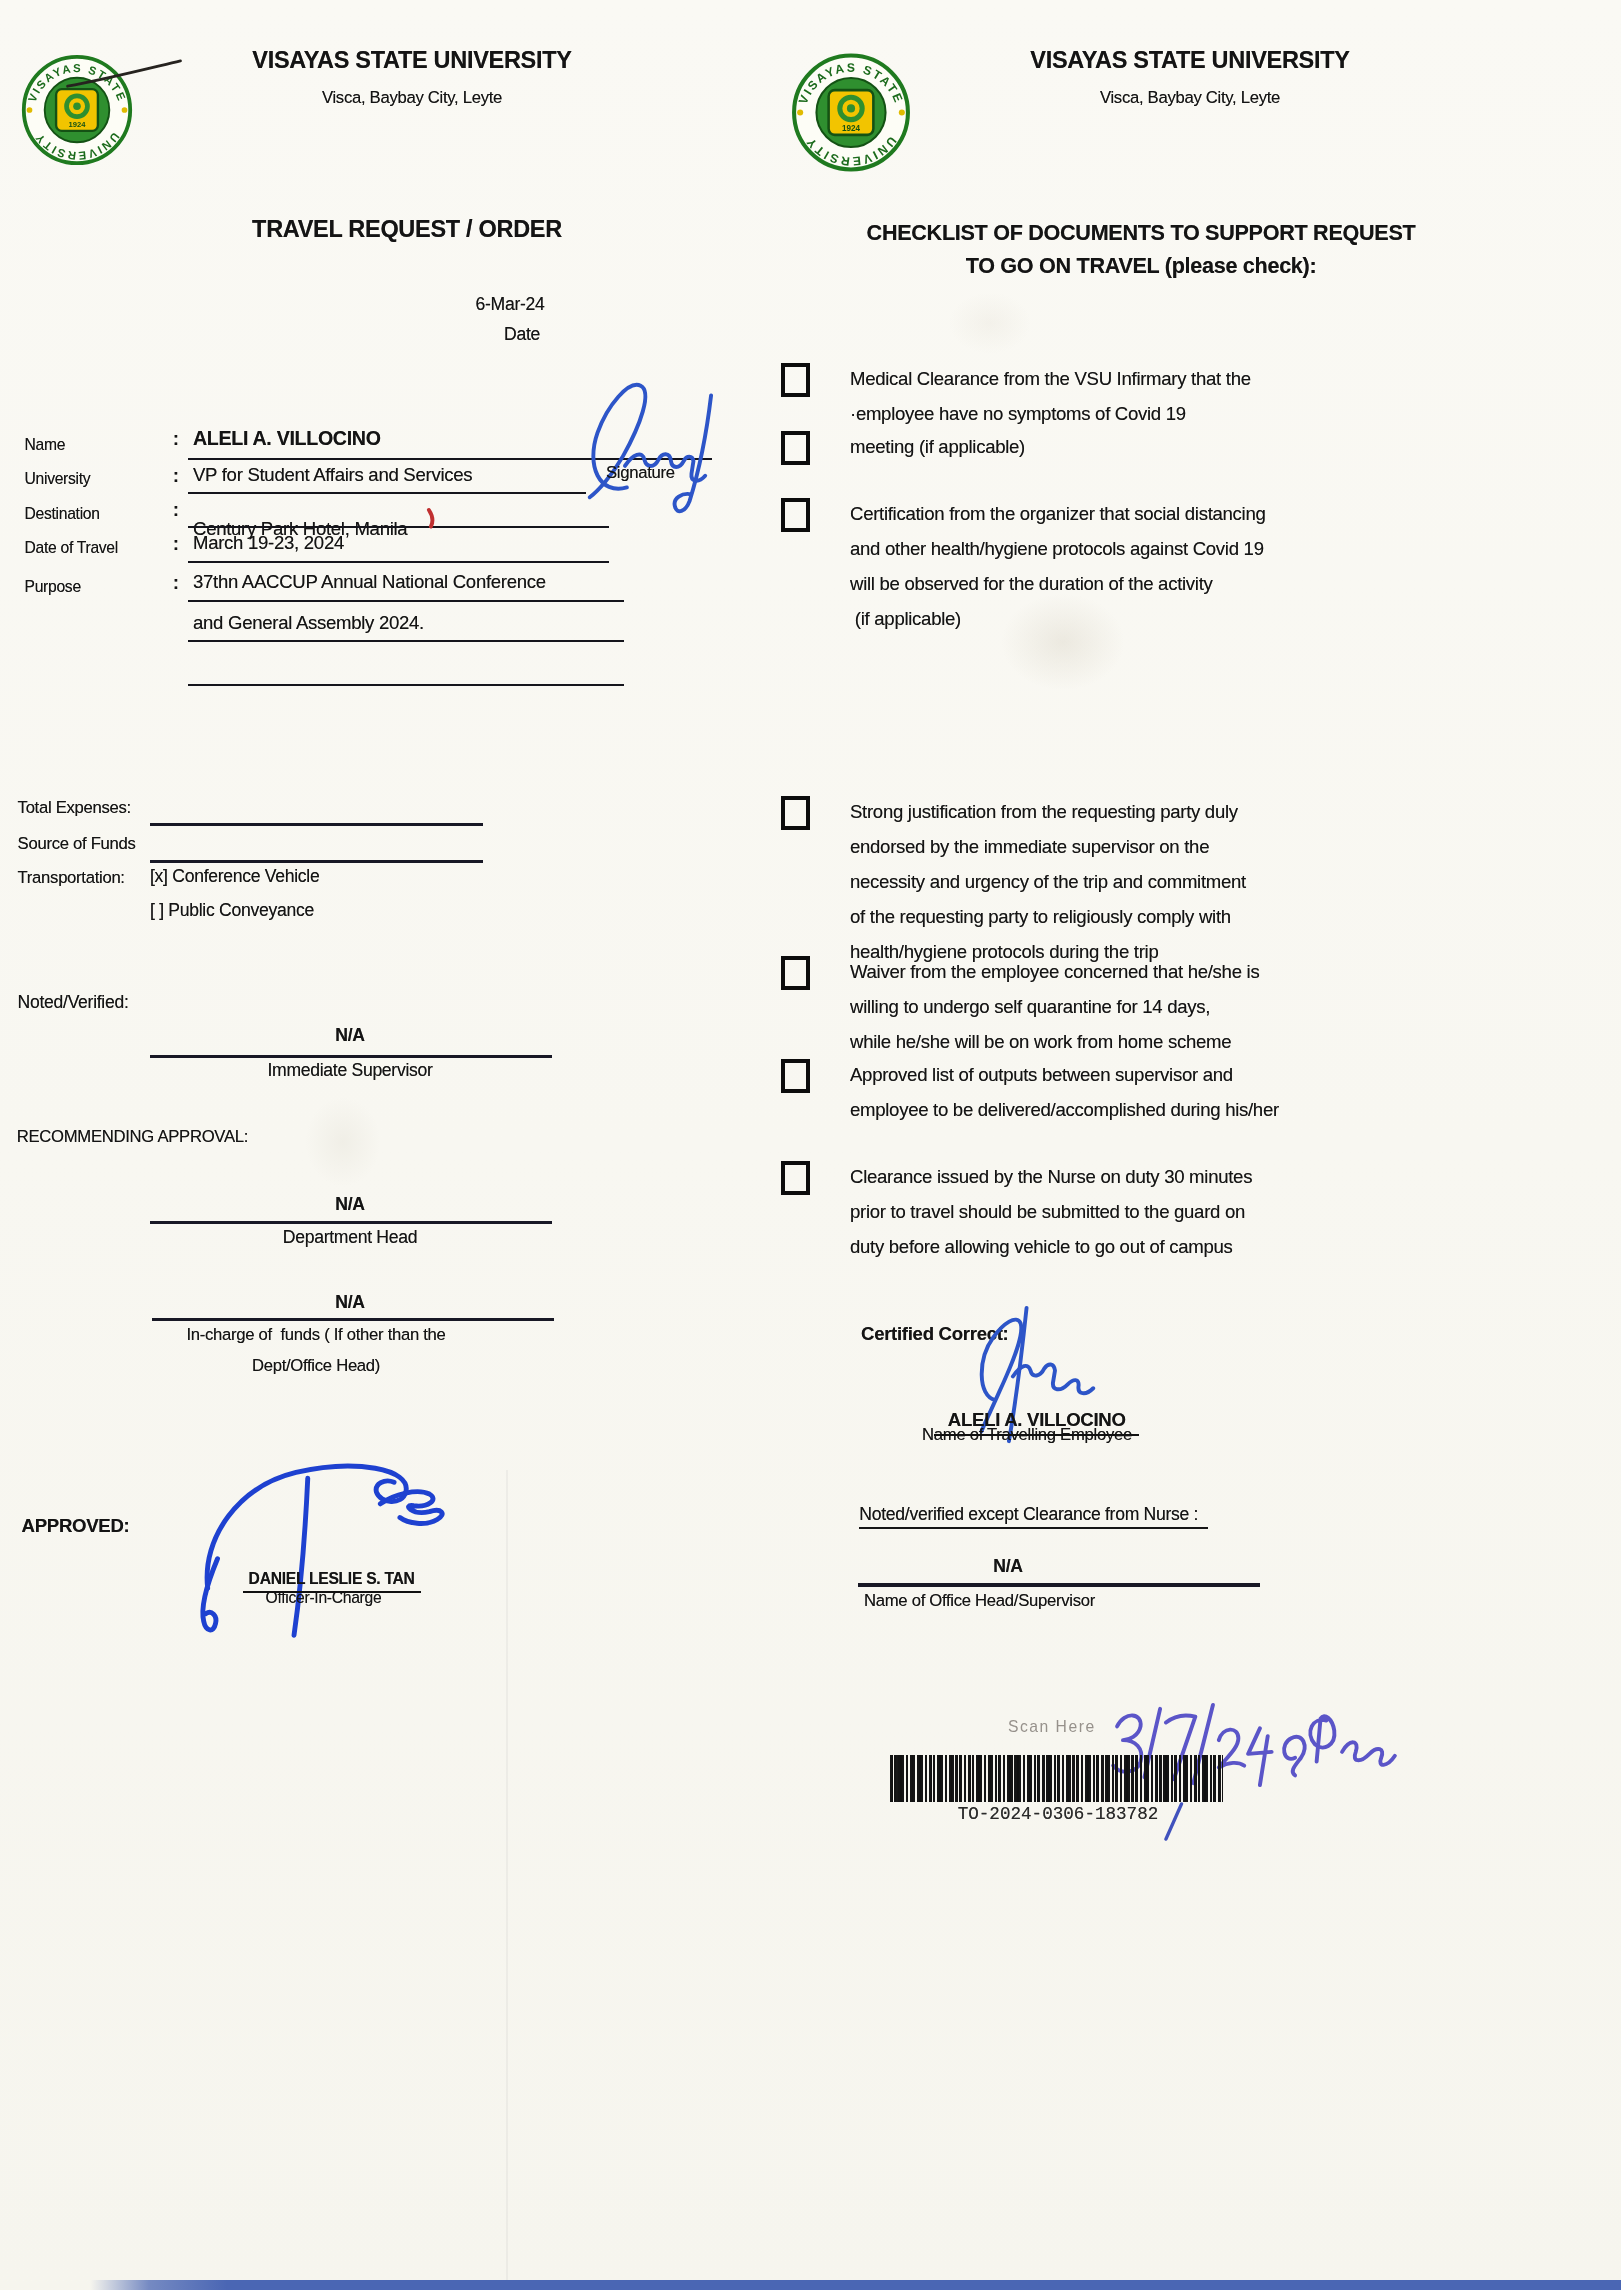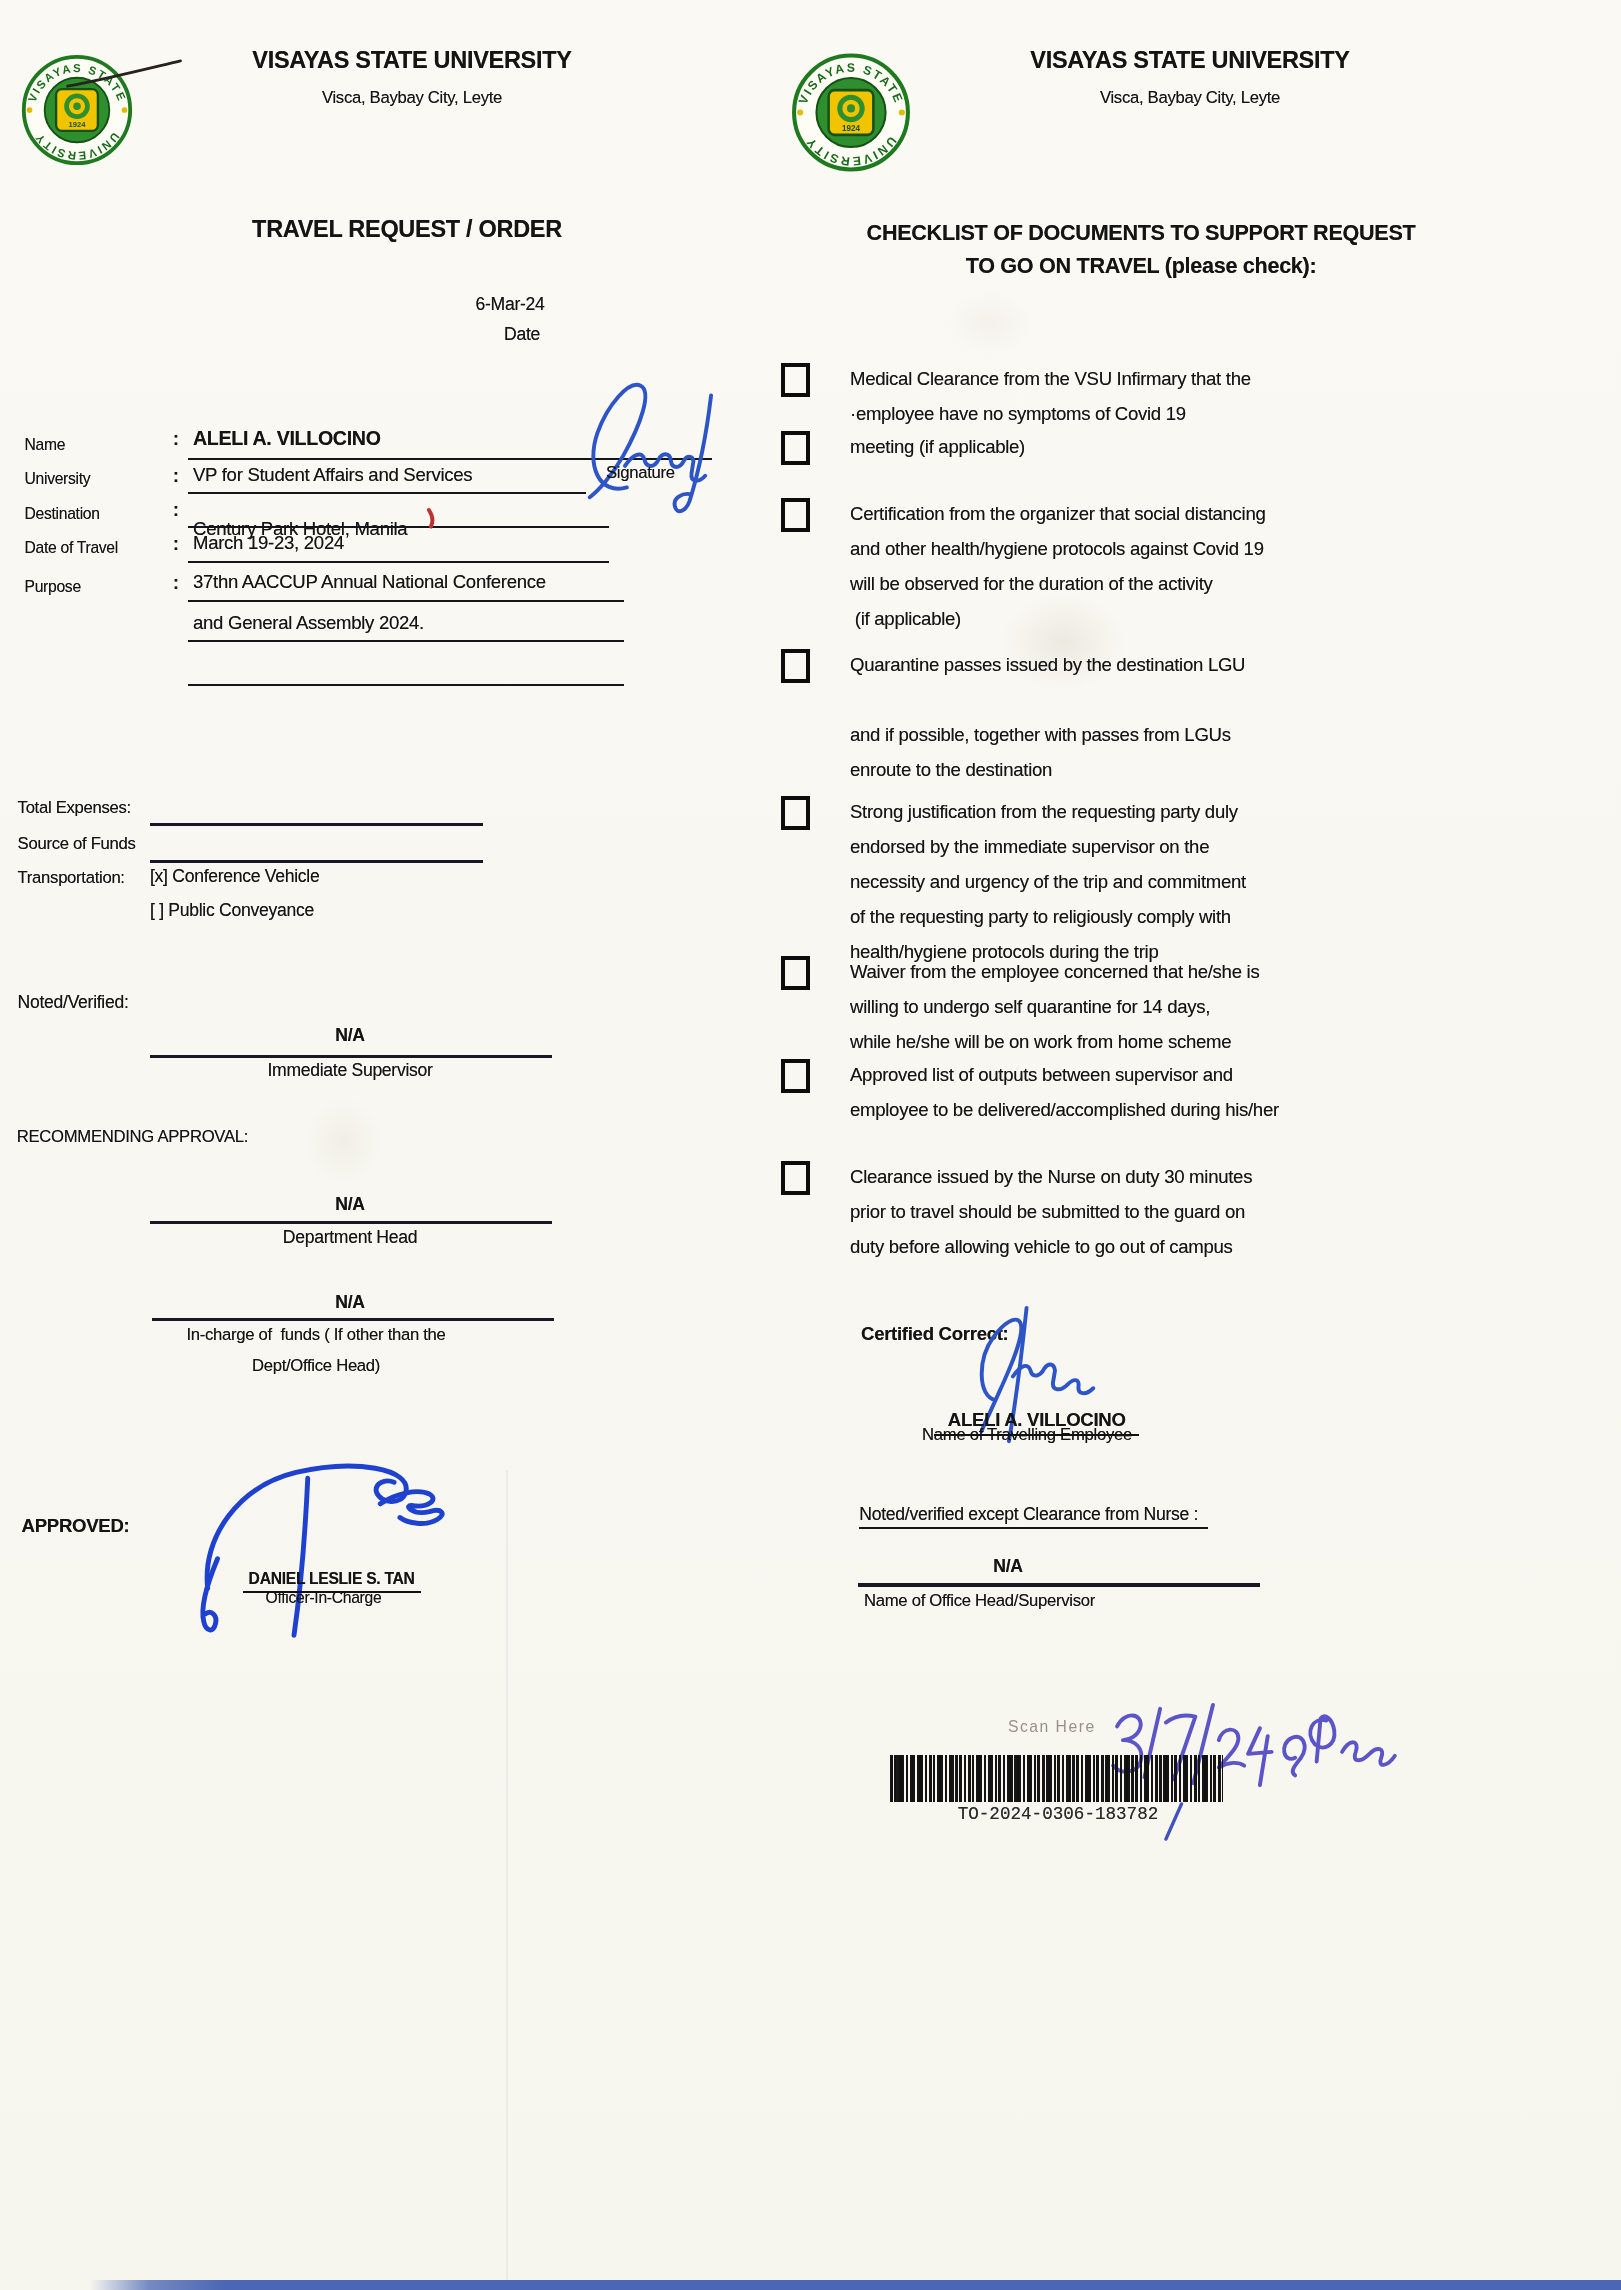--- a/index.html
+++ b/index.html
@@ -206,15 +206,6 @@
     </div>
   </div>
 
-  <div class="ck" style="top:647px;">
-    <span class="ckbox"></span>
-    <div class="cklines">
-      <div class="ck-line">Quarantine passes issued by the destination LGU</div>
-      <div class="ck-line"></div>
-      <div class="ck-line">and if possible, together with passes from LGUs</div>
-      <div class="ck-line">enroute to the destination</div>
-    </div>
-  </div>
 
   <div class="ck" style="top:794px;">
     <span class="ckbox"></span>

